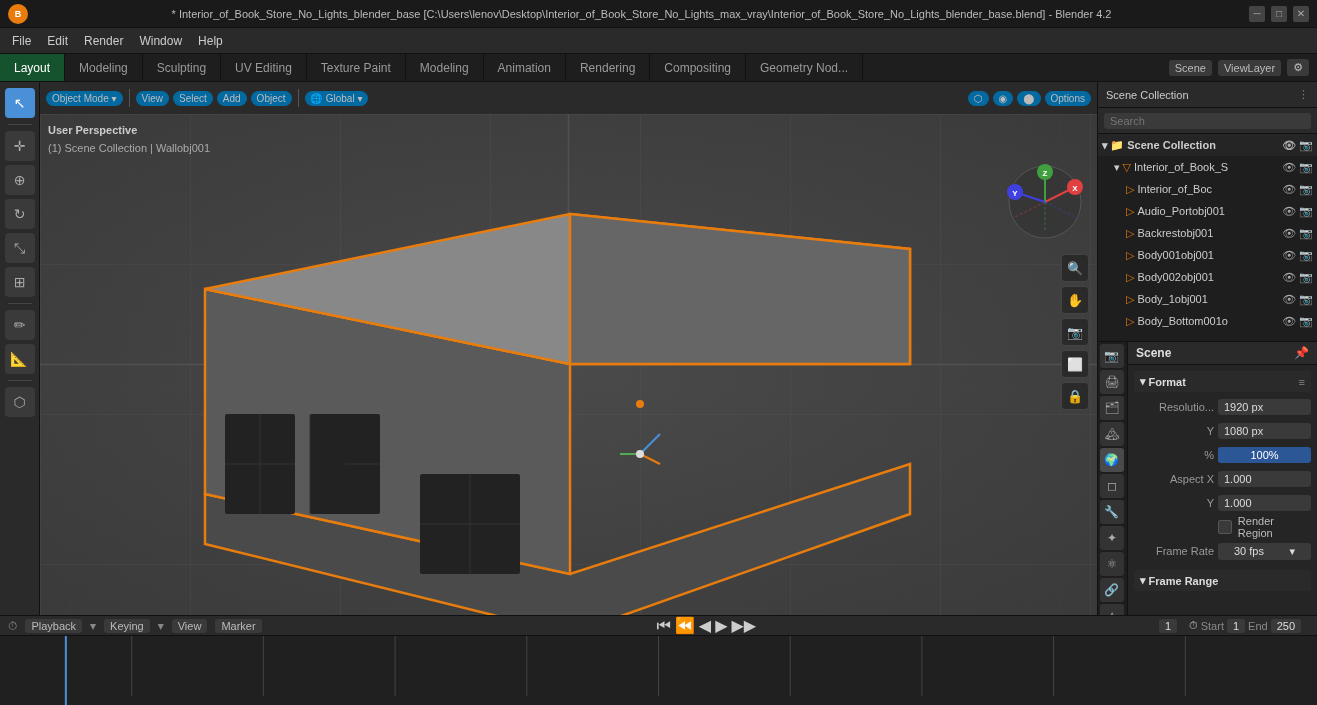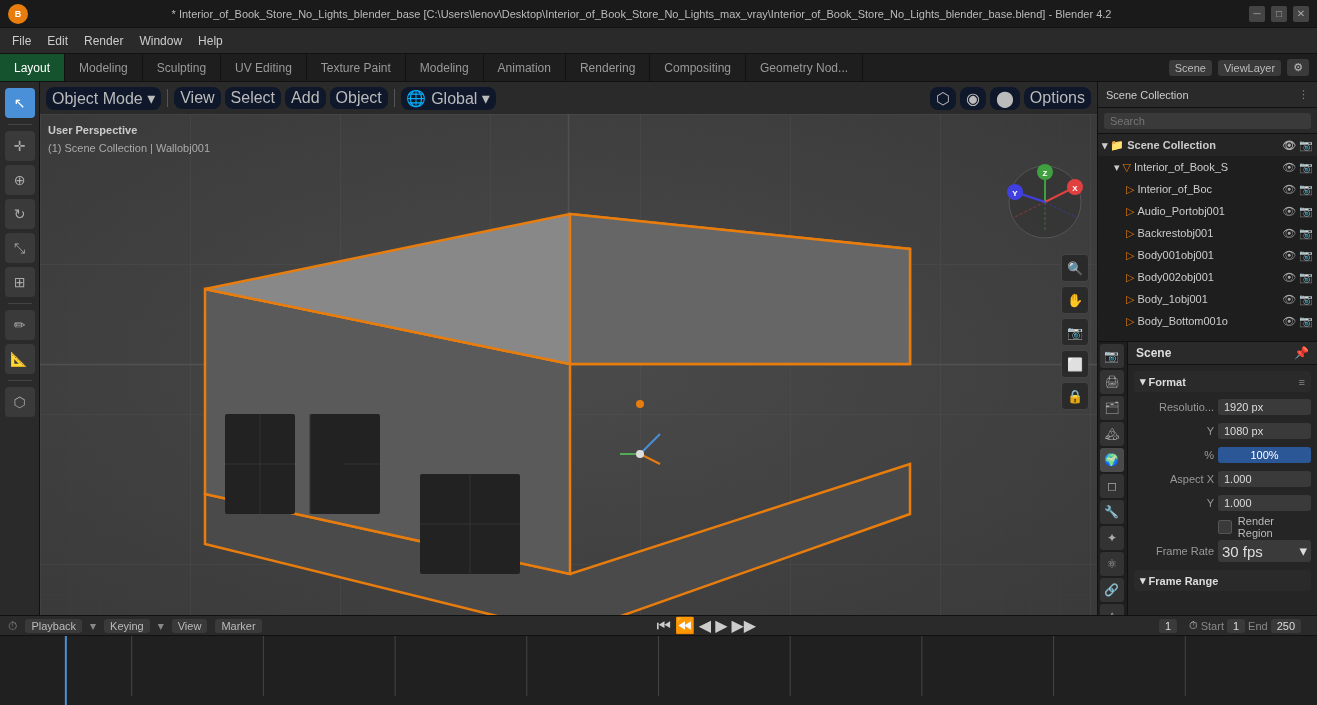--- a/index.html
+++ b/index.html
@@ -157,10 +157,10 @@
     }
     .vp-btn {
       padding: 2px 6px;
-      background: #0f172a;
+      background: #0369a1;
       border-radius: 8px;
       color: #bbb;
-      font-size: 16px;
+      font-size: 10px;
       cursor: pointer;
     }
     .vp-separator { width: 1px; height: 18px; background: #555; margin: 0 2px; }

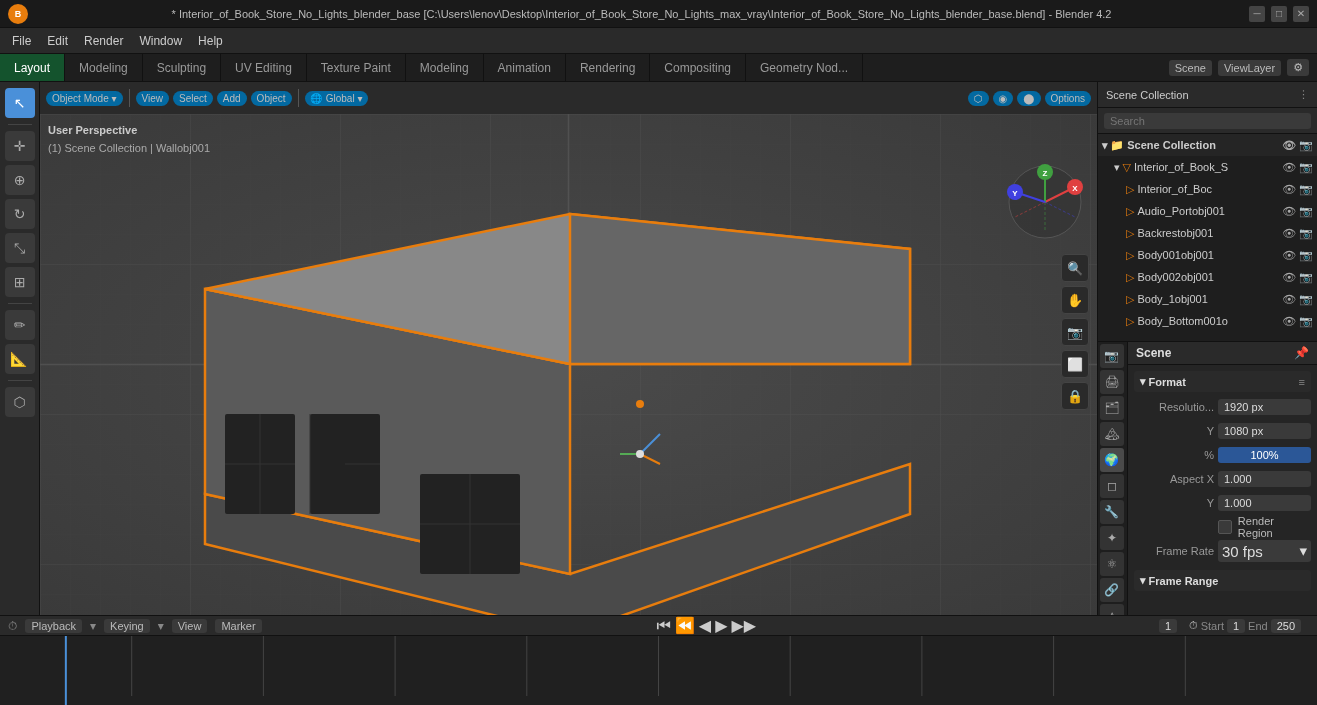--- a/index.html
+++ b/index.html
@@ -358,9 +358,9 @@
     .prop-select {
       background: #3a3a3a;
       border-radius: 3px;
-      padding: 2px 4px;
+      padding: 2px 16px;
       color: #ddd;
-      font-size: 15px;
+      font-size: 11px;
       flex: 1;
       display: flex;
       align-items: center;

